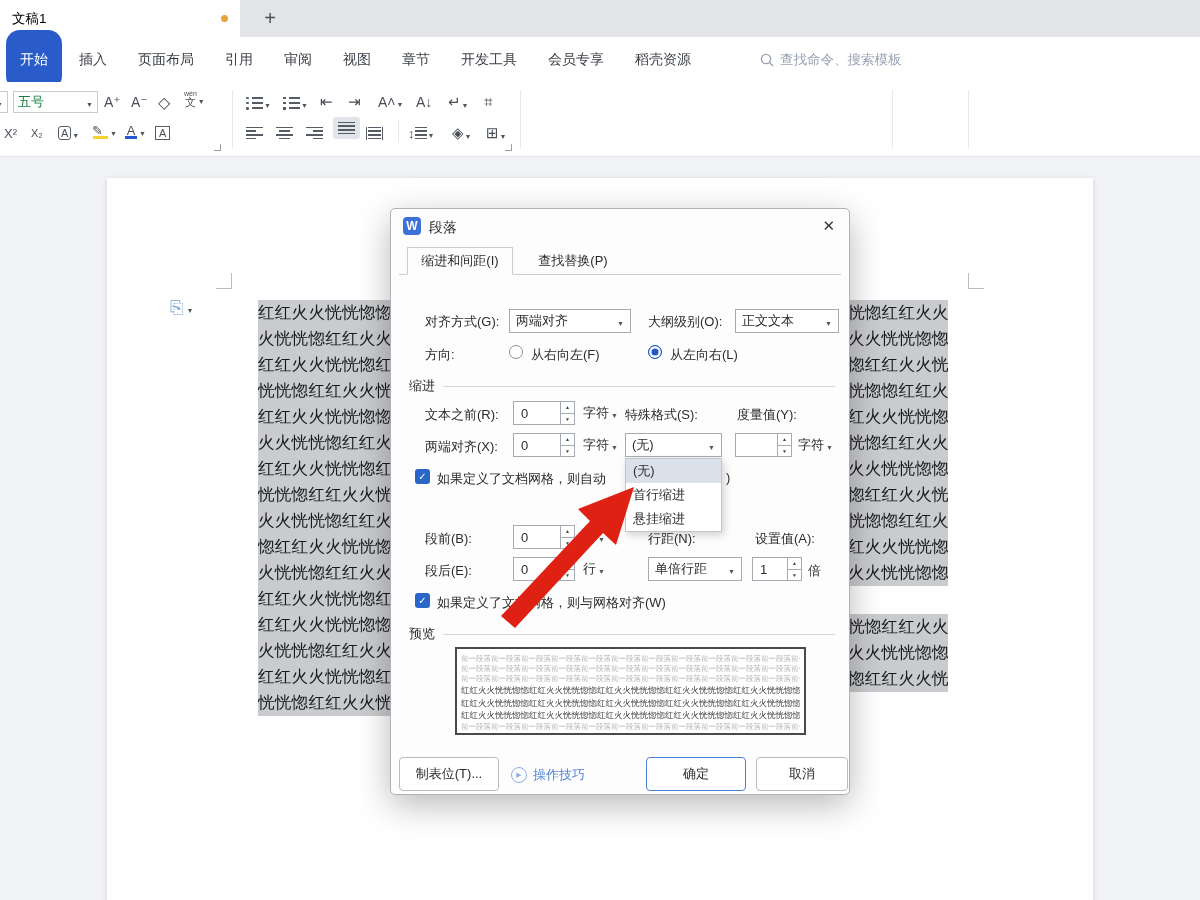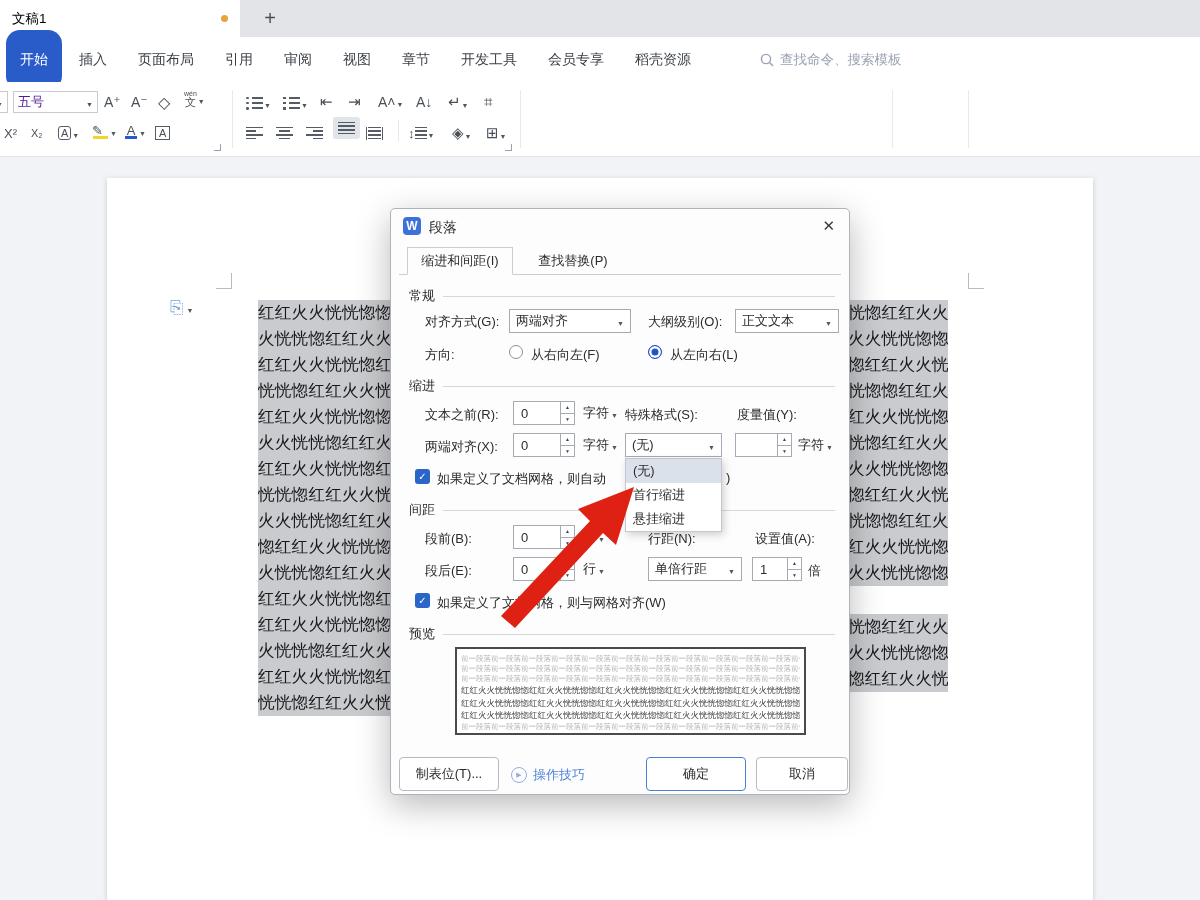--- a/index.html
+++ b/index.html
@@ -24,7 +24,7 @@
   .tsep{position:absolute;top:8px;width:1px;height:58px;background:#e8e9eb}
   .ti{position:absolute;height:22px;display:flex;align-items:center;font-size:14px;color:#494f58;white-space:nowrap}
   .ti .ca{margin-left:1px}
-  .combo-sm{position:absolute;height:22px;border:1px solid #c6cad1;background:#fff;display:flex;align-items:center;justify-content:space-between;padding:0 4px;font-size:13px;color:#4c1d95}
+  .combo-sm{position:absolute;height:22px;border:1px solid #c6cad1;background:#fff;display:flex;align-items:center;justify-content:space-between;padding:0 4px;font-size:13px;color:#15803d}
   .ca::before{content:"▼";font-size:7px;color:#555;transform:scale(.9)}
   .bar-ic{display:flex;flex-direction:column;justify-content:space-between;width:17px;height:13px}
   .bar-ic i{height:1.6px;background:#565c66;width:100%}

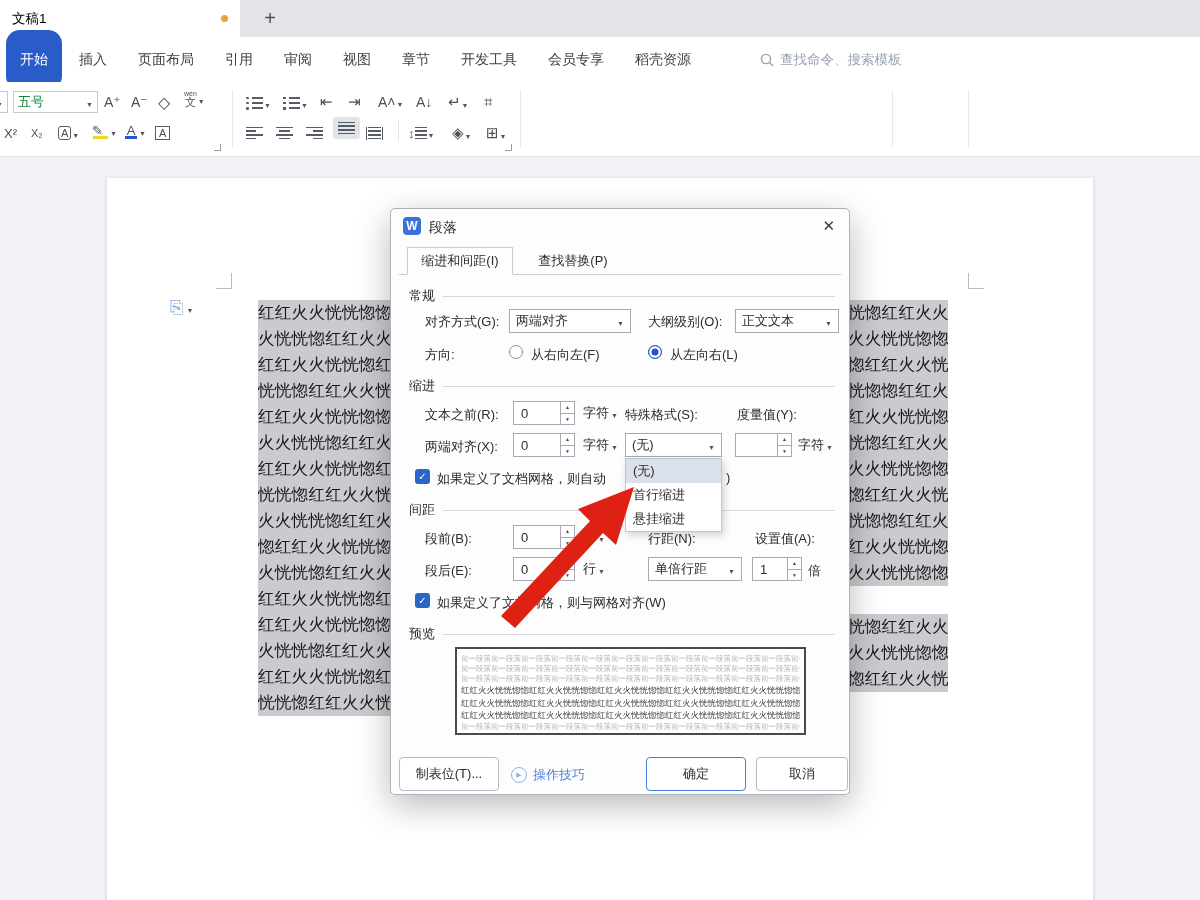--- a/index.html
+++ b/index.html
@@ -420,10 +420,6 @@
       <div class="dtab" style="left:118px;width:112px">查找替换(P)</div>
     </div>
 
-    <div class="sec" style="top:78px">
-        <span class="t">常规</span>
-        <span class="ln"></span>
-      </div>
     <div class="dl" style="left:34px;top:104px">对齐方式(G):</div>
     <div class="combo" style="left:118px;top:100px;width:122px">
       <span>两端对齐</span>

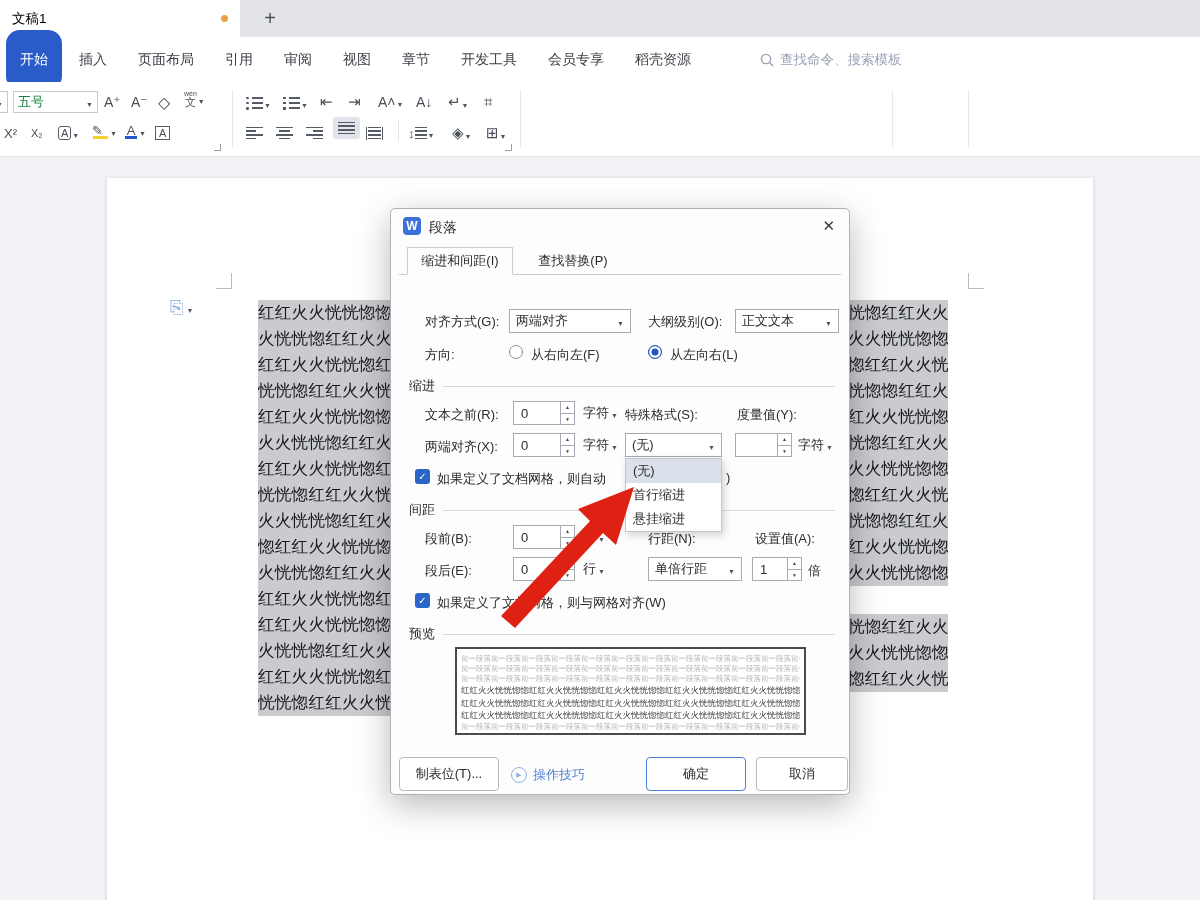--- a/index.html
+++ b/index.html
@@ -485,10 +485,6 @@
     <div class="dl" style="left:46px;top:261px">如果定义了文档网格，则自动</div>
     <div class="dl" style="left:335px;top:261px">)</div>
 
-    <div class="sec" style="top:292px">
-        <span class="t">间距</span>
-        <span class="ln"></span>
-      </div>
     <div class="dl" style="left:34px;top:321px">段前(B):</div>
     <div class="spin" style="left:122px;top:316px;width:62px">
       <span class="sv">0</span>

